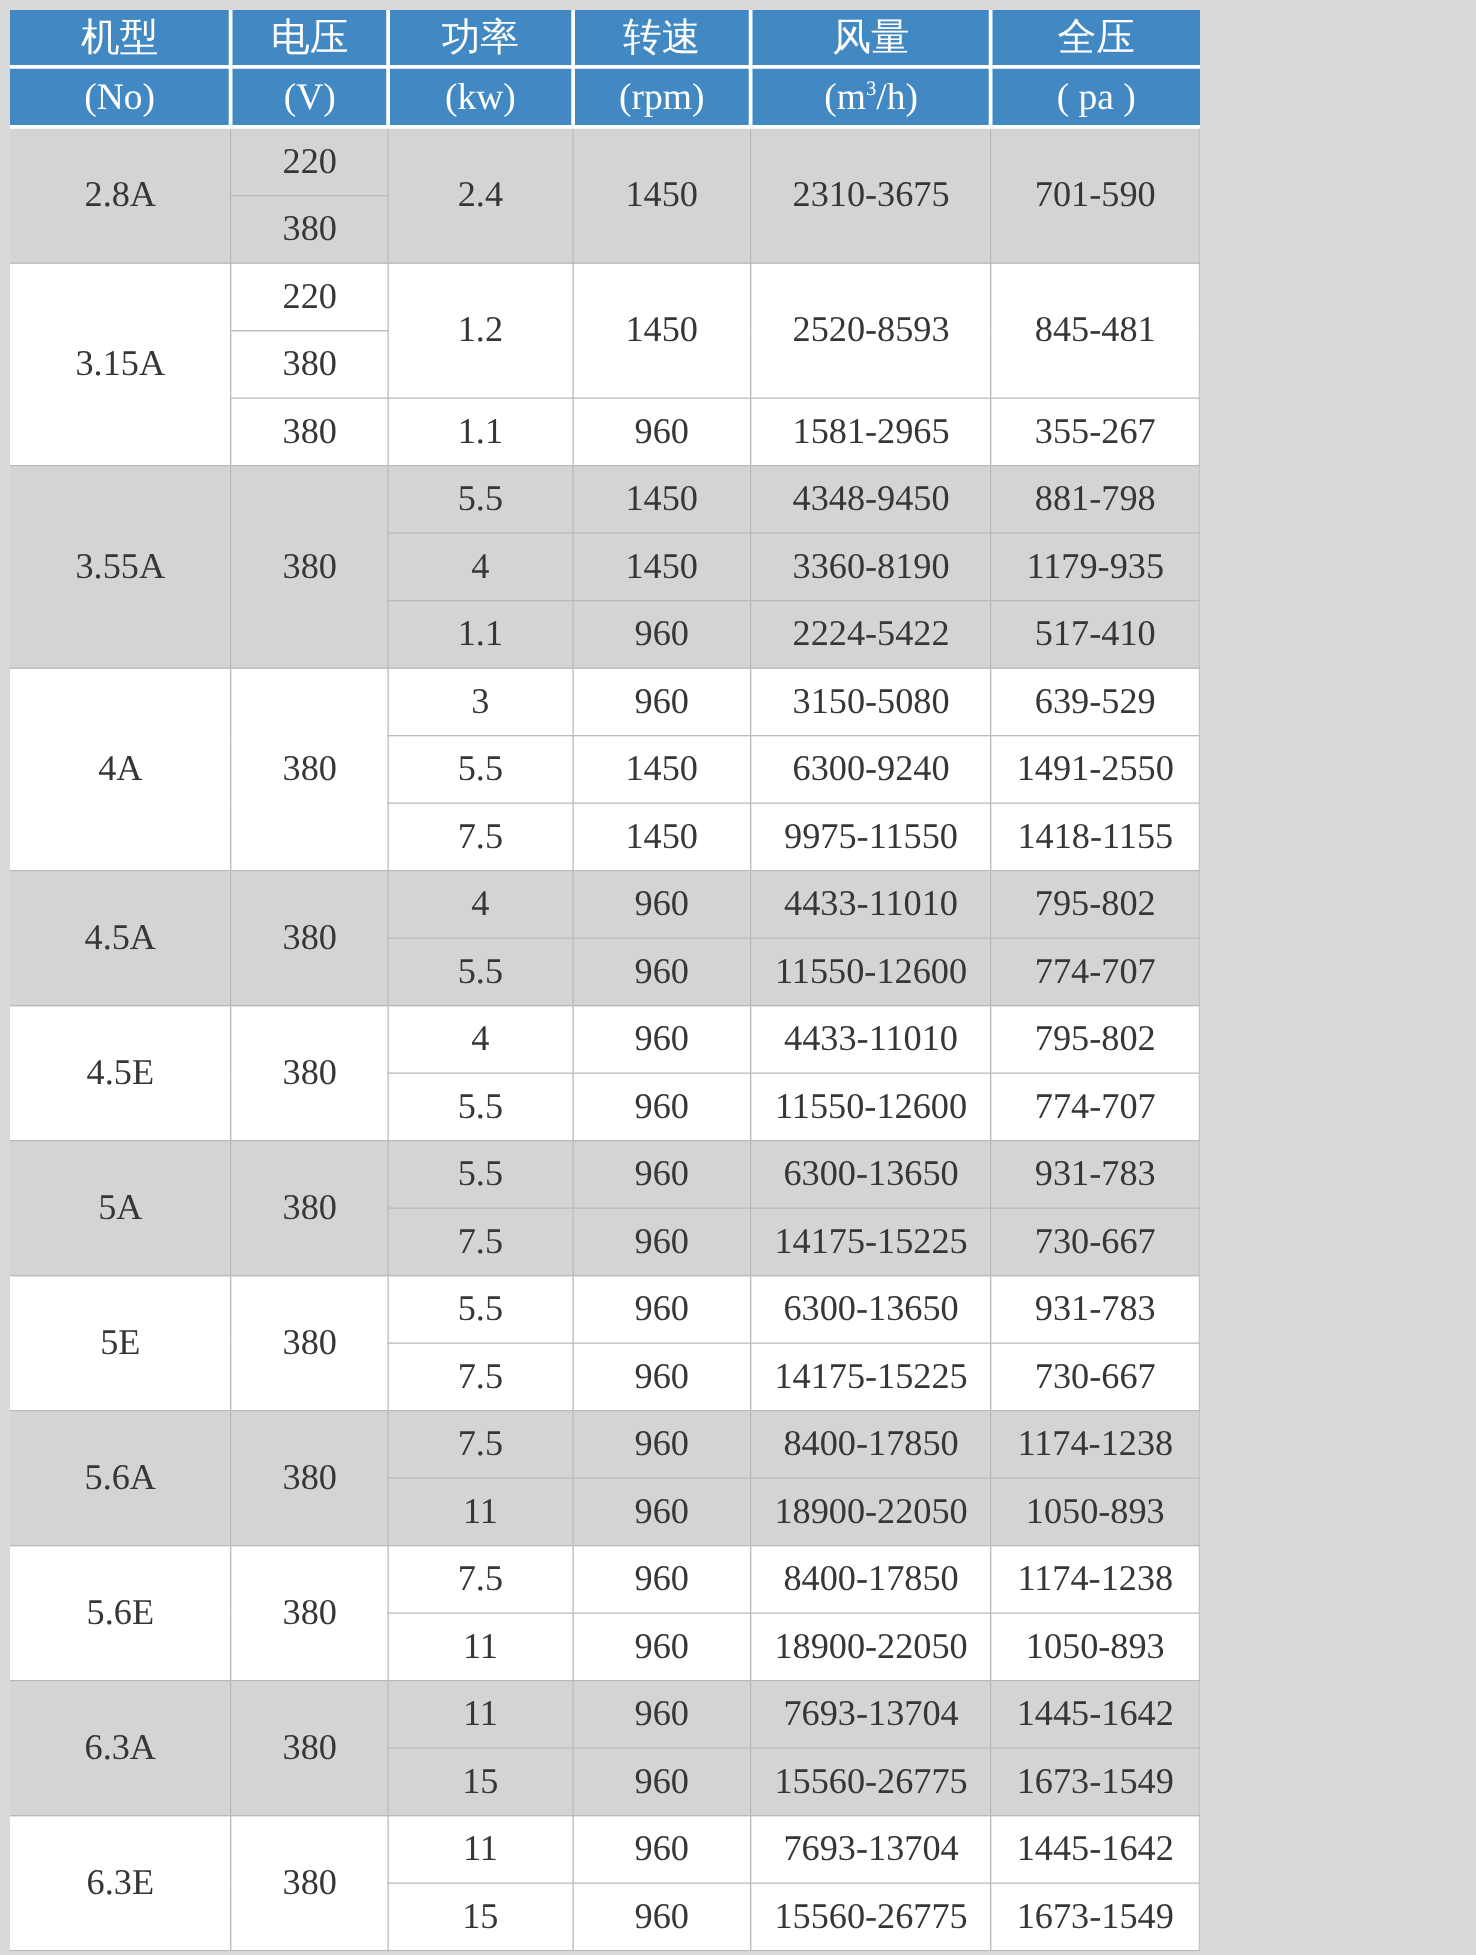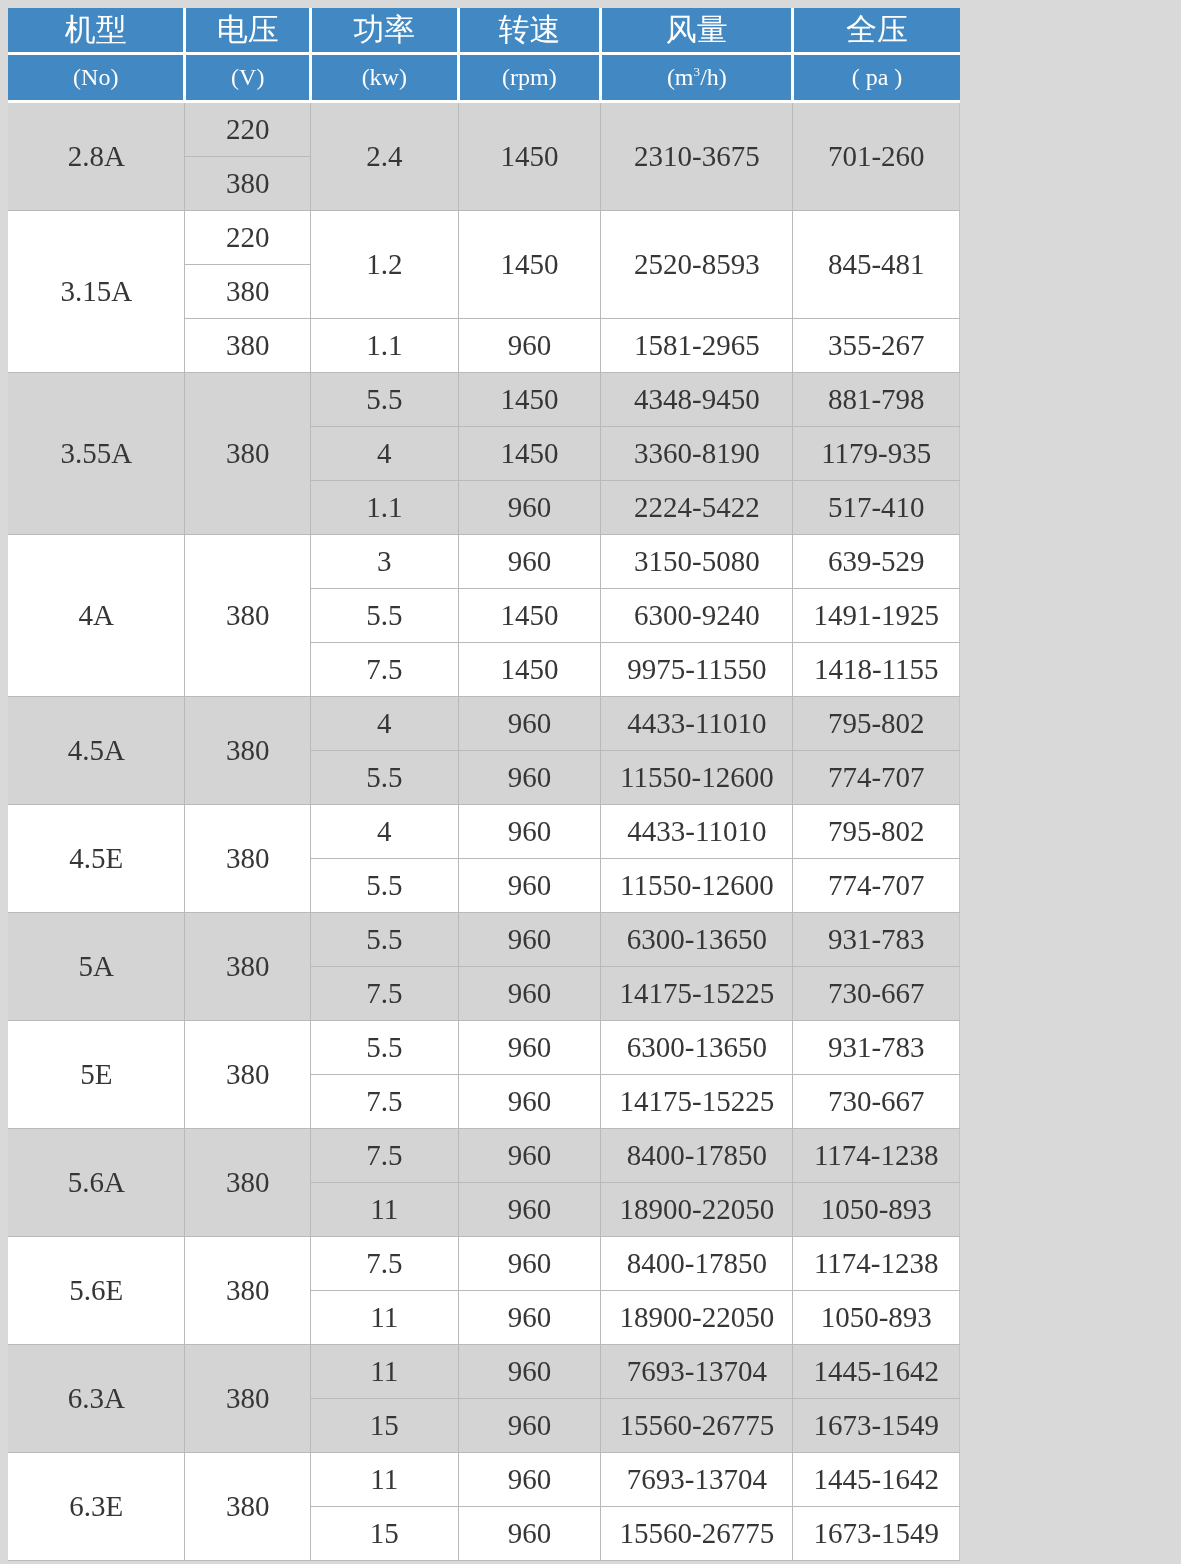--- a/index.html
+++ b/index.html
@@ -34,7 +34,7 @@
     padding: 0;
   }
   thead tr.title-row th { height: 44px; border-top: none; }
-  thead tr.unit-row th  { height: 45px; font-family: "Liberation Serif", serif; font-size: 24px; }
+  thead tr.unit-row th  { height: 45px; font-family: "Liberation Serif", serif; font-size: 30px; }
   thead th:first-child { border-left: none; }
   thead th:last-child  { border-right: none; }
   .sup { font-size: 0.55em; vertical-align: super; line-height: 0; }

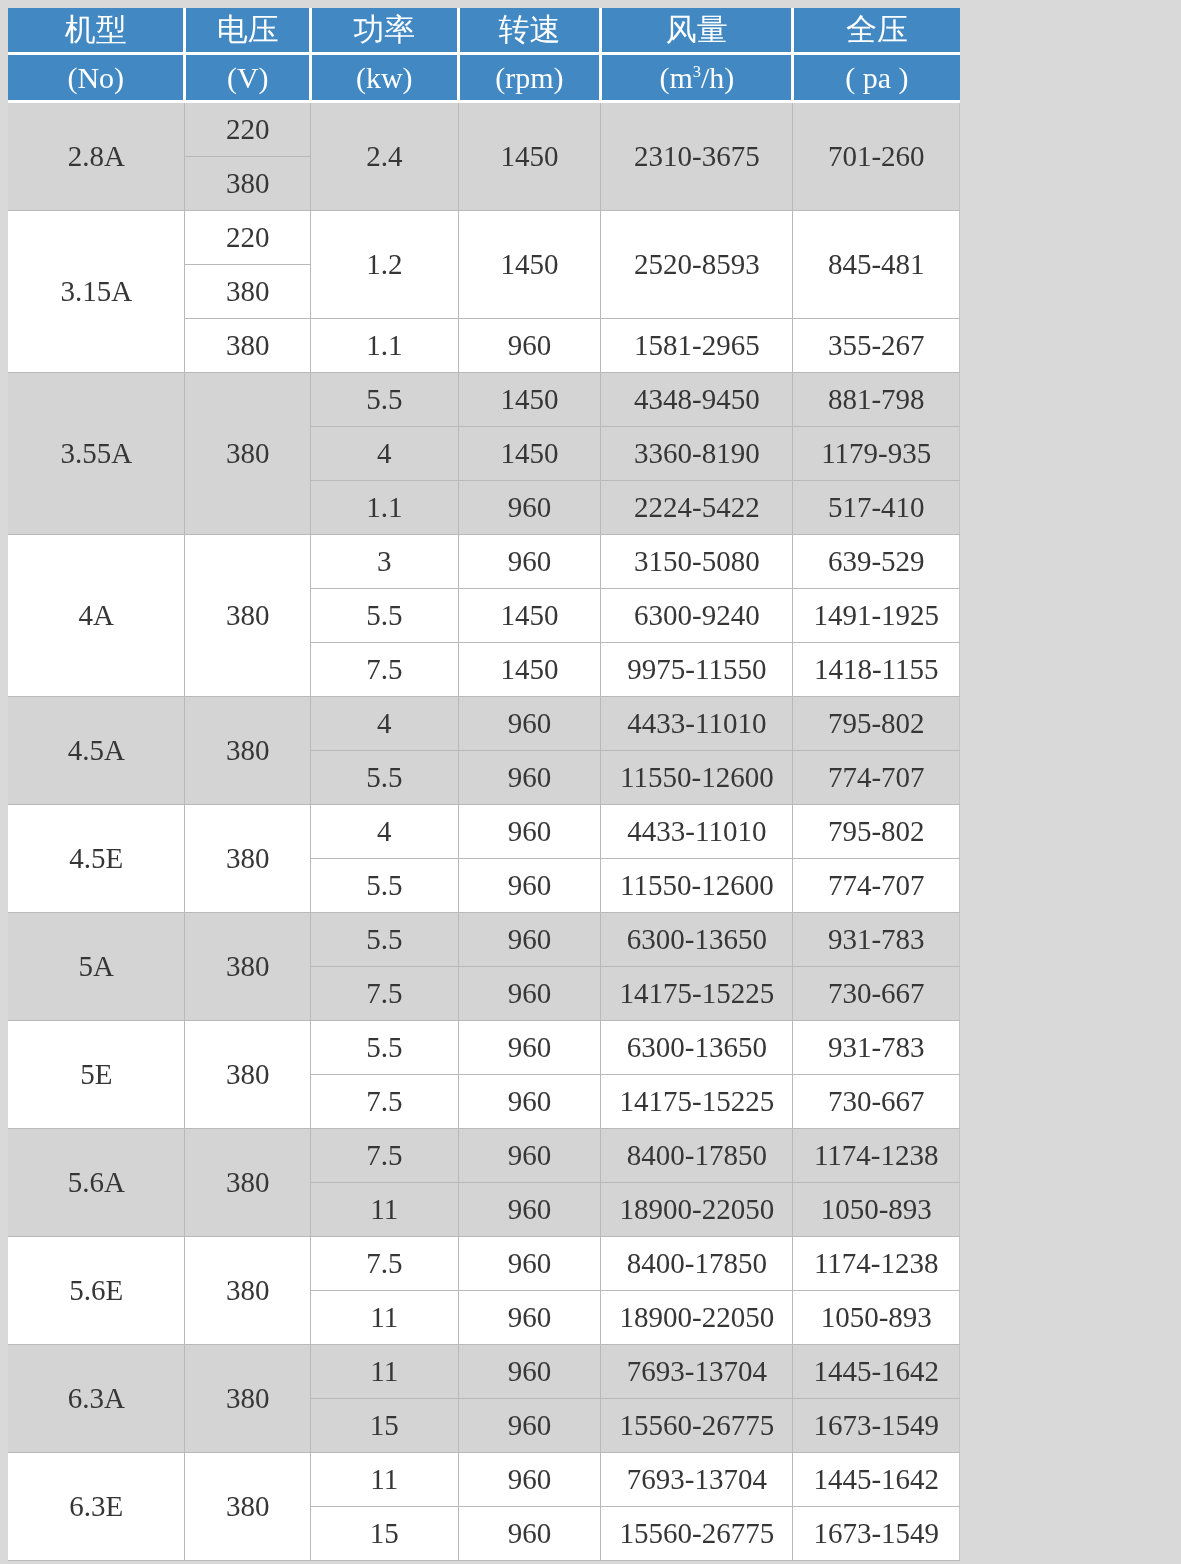--- a/index.html
+++ b/index.html
@@ -94,7 +94,7 @@
       <td rowspan="2">2.4</td>
       <td rowspan="2">1450</td>
       <td rowspan="2">2310-3675</td>
-      <td rowspan="2">701-260</td>
+      <td rowspan="2">701-590</td>
     </tr>
     <tr class="shade-gray">
       <td>380</td>

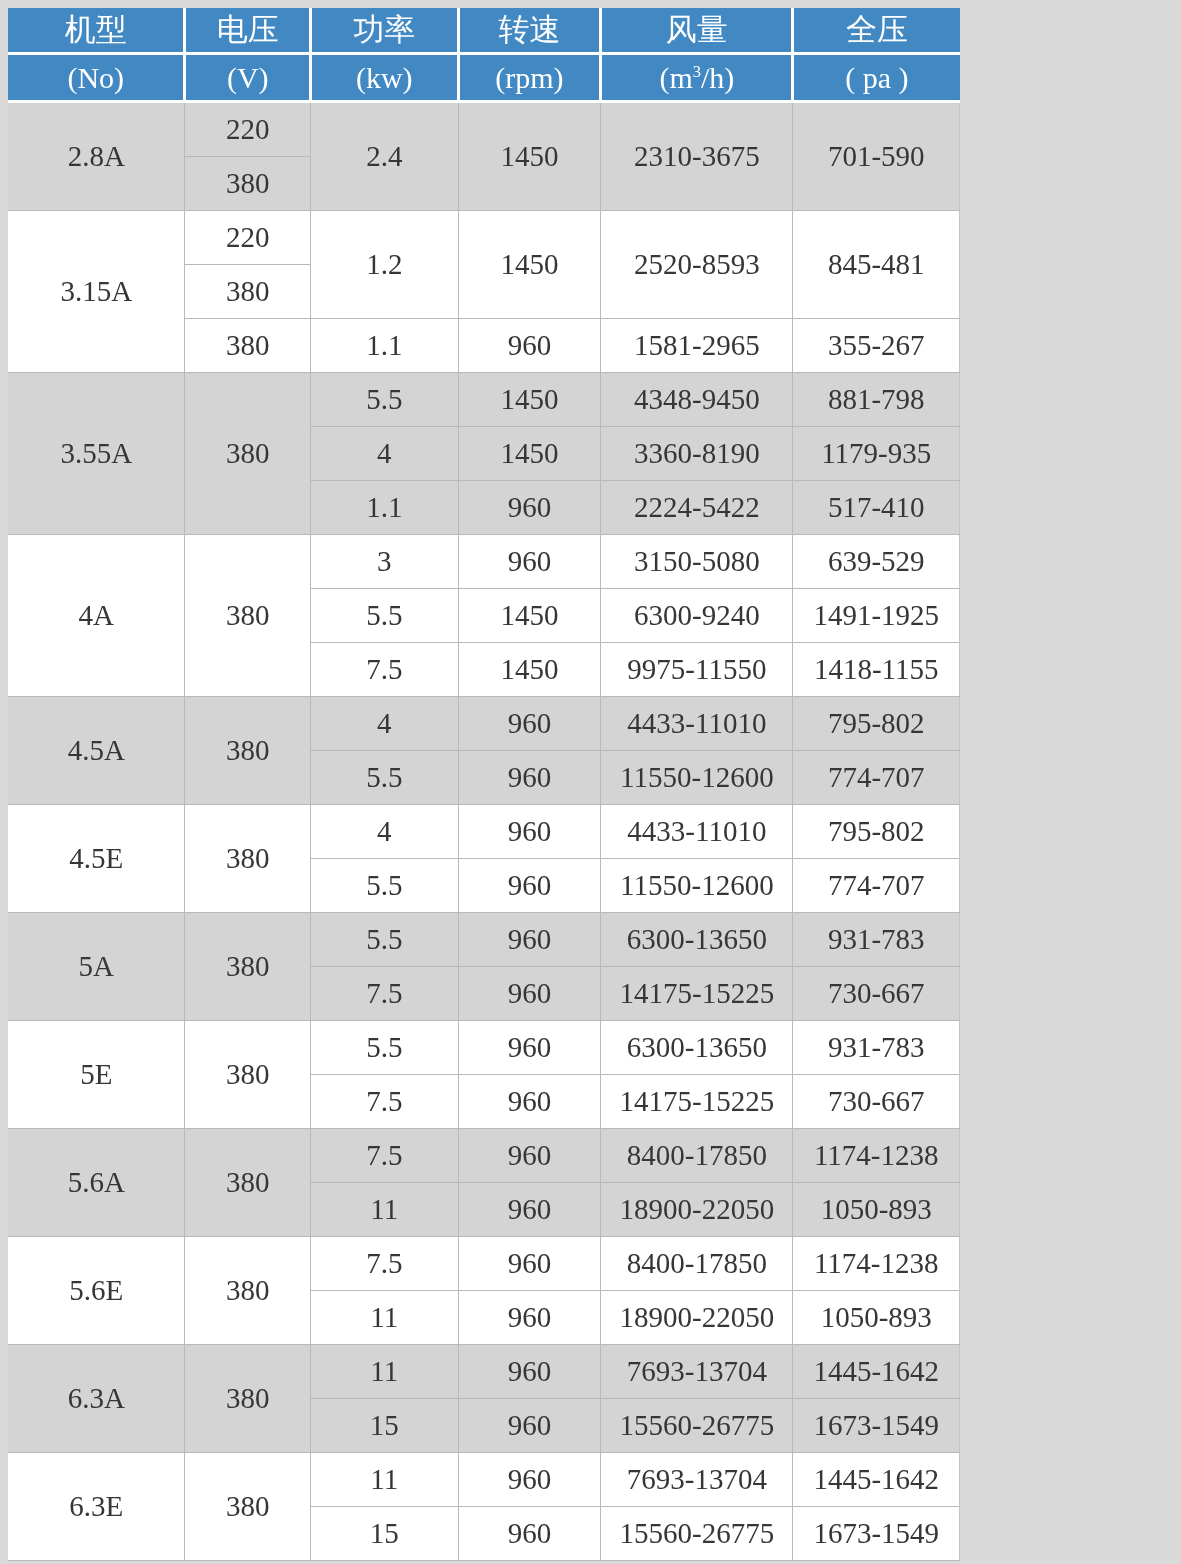--- a/index.html
+++ b/index.html
@@ -152,7 +152,7 @@
       <td>5.5</td>
       <td>1450</td>
       <td>6300-9240</td>
-      <td>1491-1925</td>
+      <td>1491-2550</td>
     </tr>
     <tr class="shade-white">
       <td>7.5</td>

